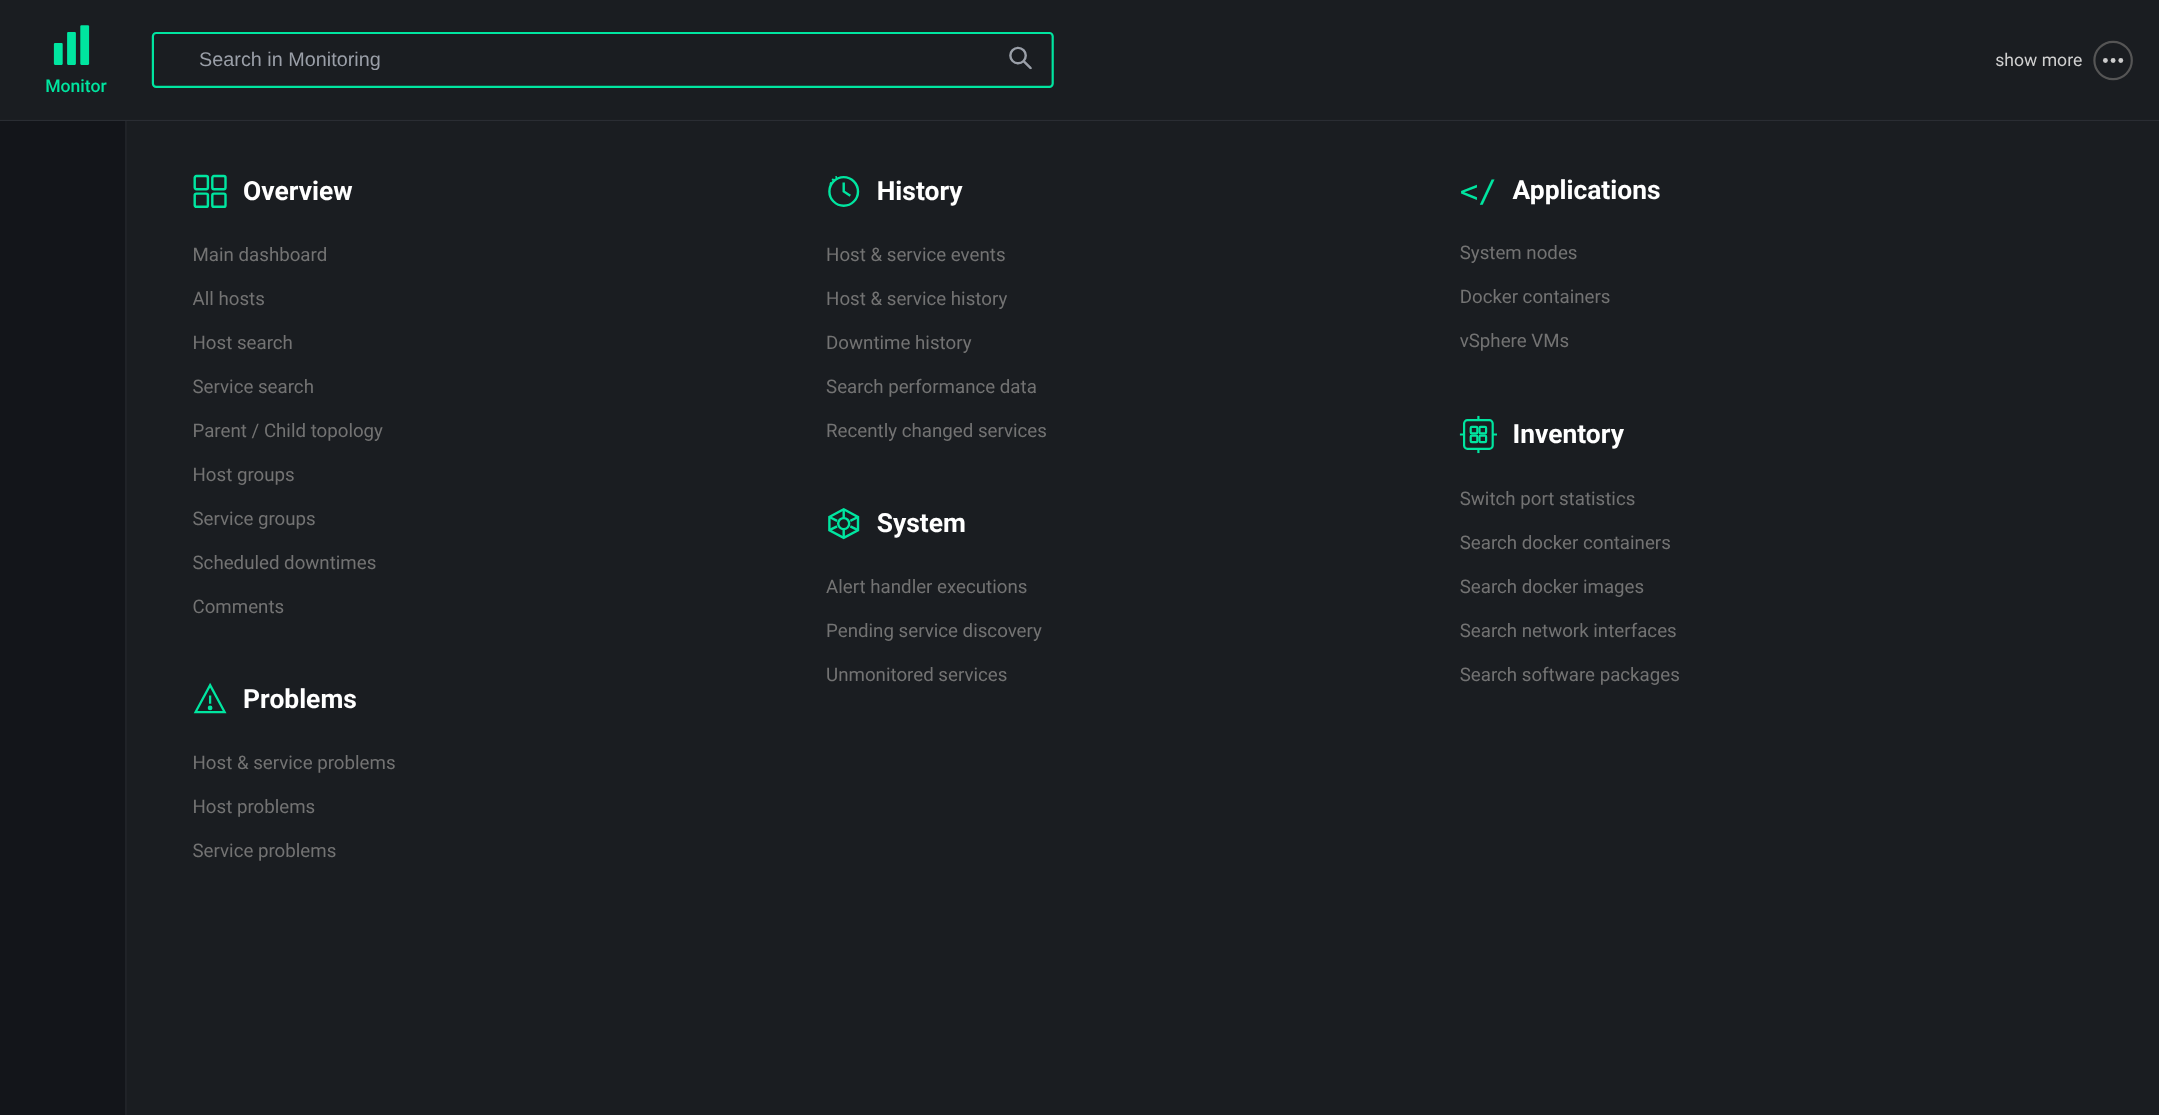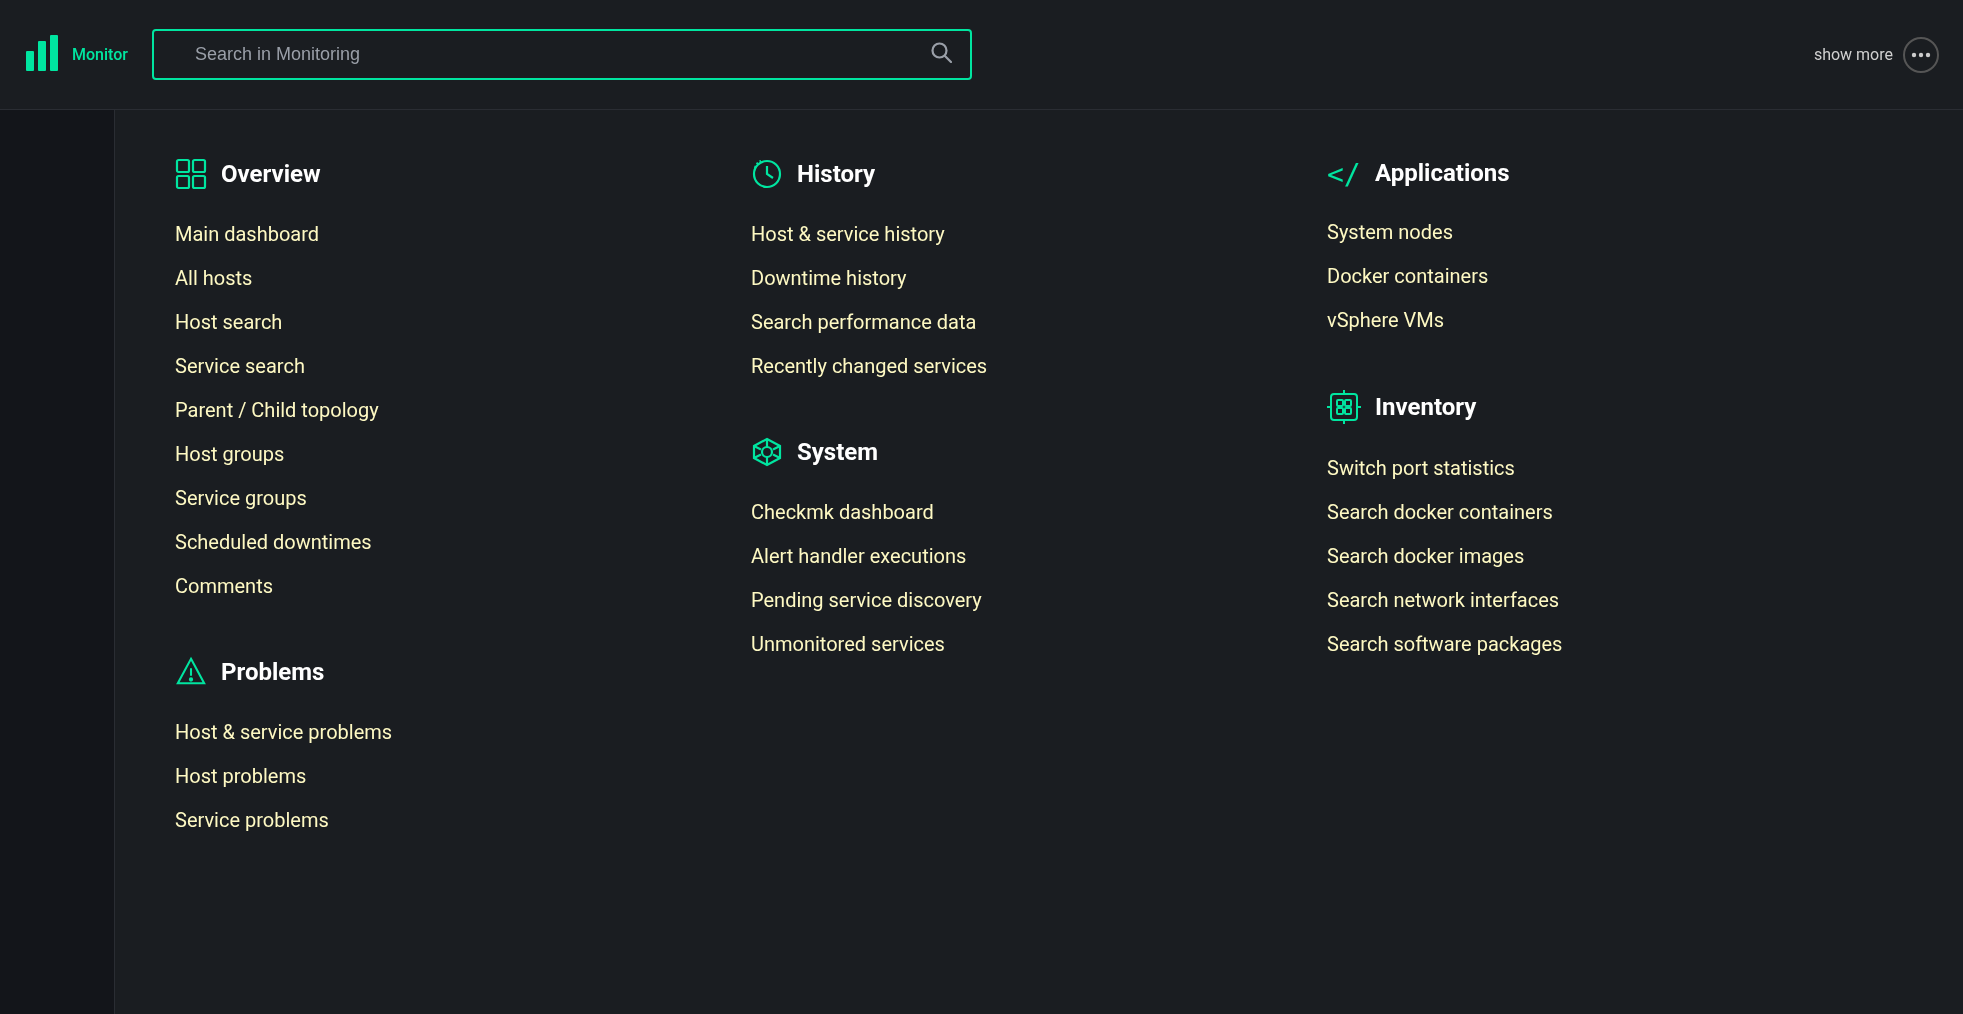--- a/index.html
+++ b/index.html
@@ -24,7 +24,7 @@
 
     .logo-area {
       display: flex;
-      flex-direction: row;
+      flex-direction: column;
       align-items: center;
       min-width: 90px;
       gap: 4px;

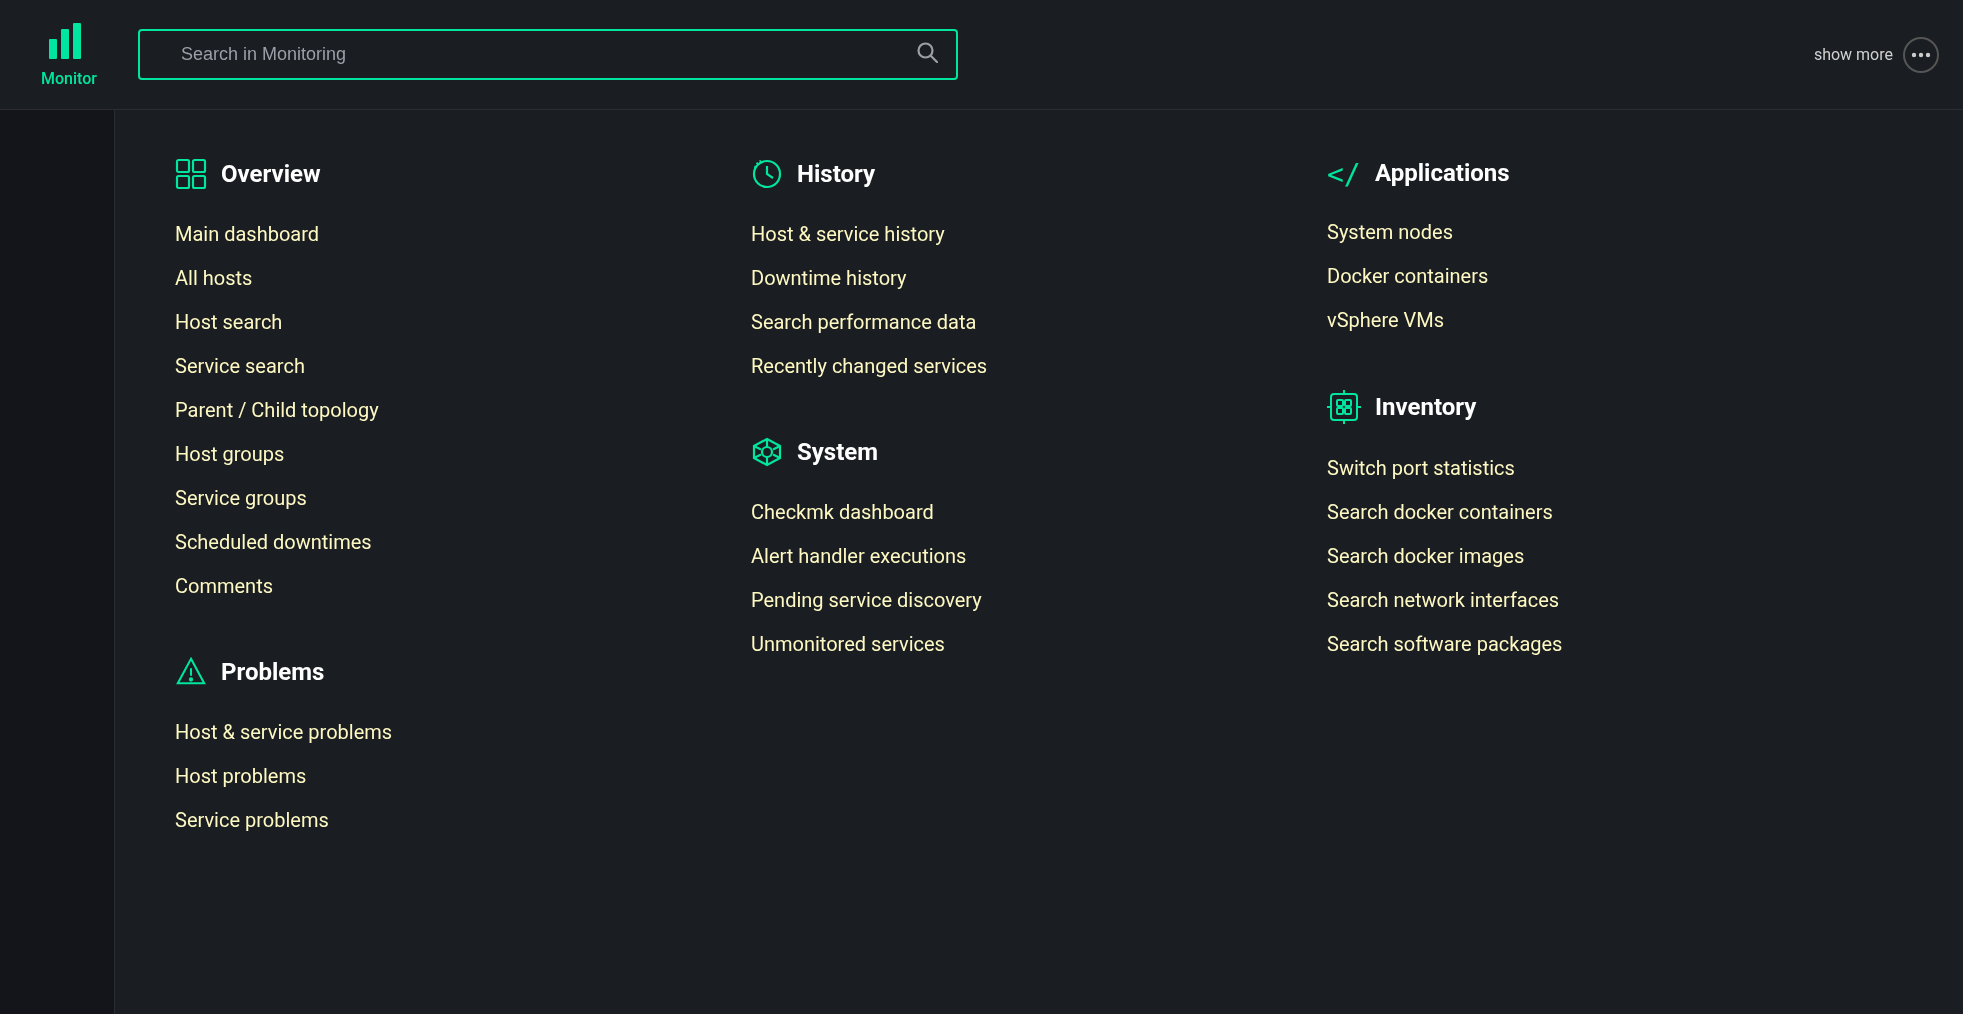--- a/index.html
+++ b/index.html
@@ -156,8 +156,8 @@
 
     .section-links li a {
       display: block;
-      color: #fef9c3;
-      font-size: 20px;
+      color: #737373;
+      font-size: 17px;
       text-decoration: none;
       padding: 10px 0 10px 0;
       cursor: pointer;

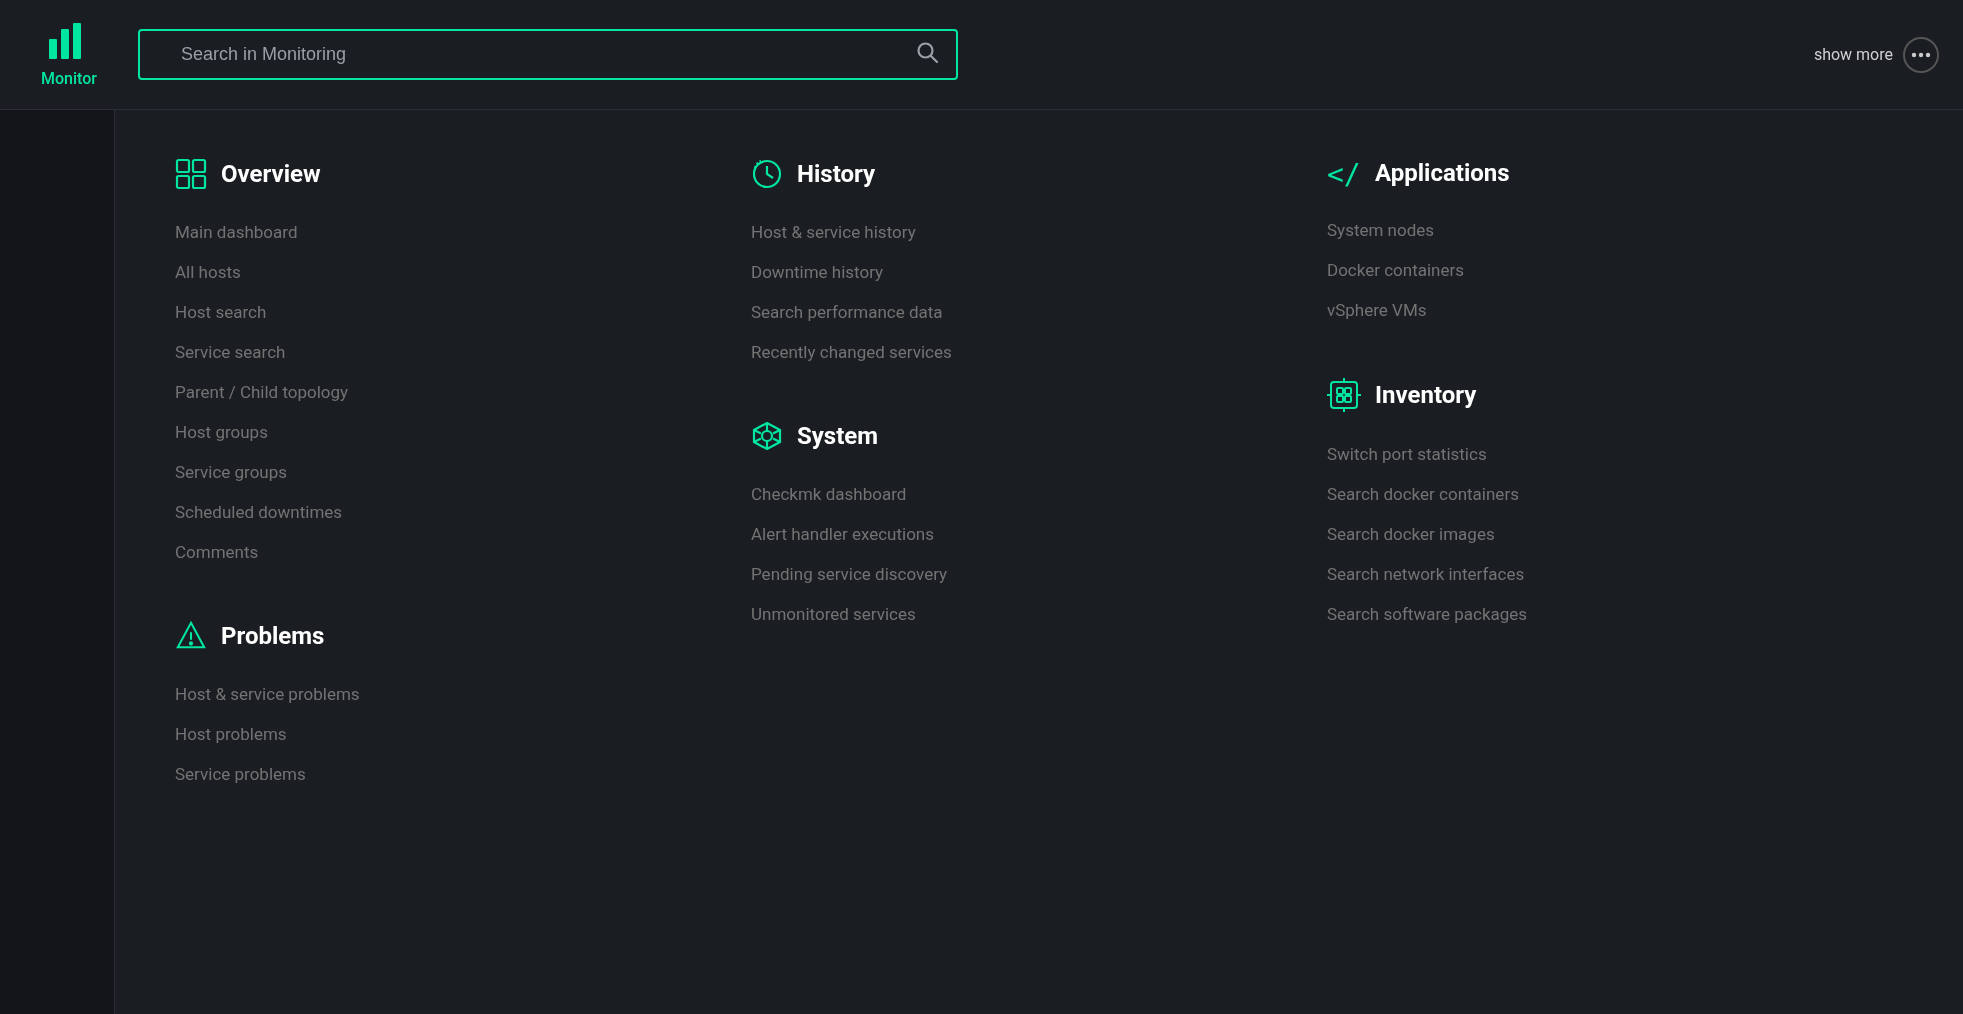--- a/index.html
+++ b/index.html
@@ -313,6 +313,9 @@
         </div>
         <ul class="section-links">
           <li>
+              <a>Host &amp; service events</a>
+            </li>
+          <li>
               <a>Host &amp; service history</a>
             </li>
           <li>

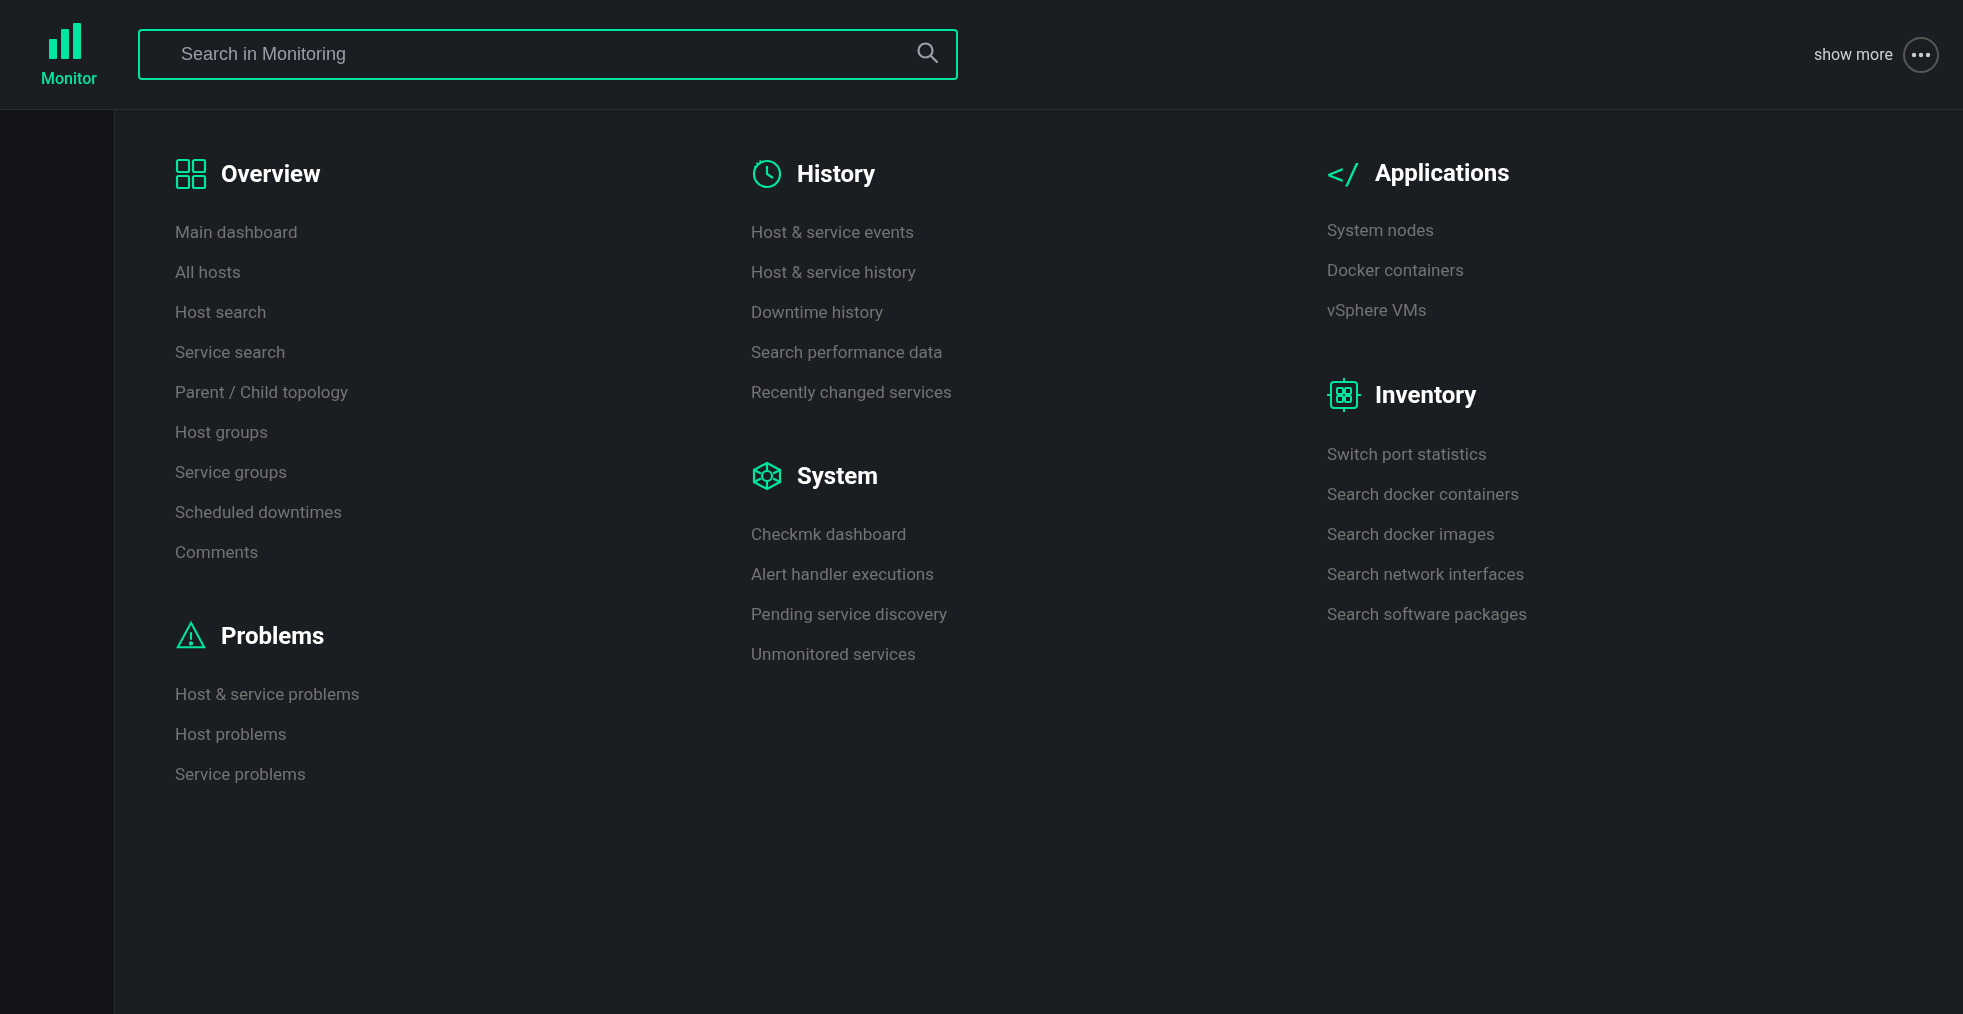--- a/index.html
+++ b/index.html
@@ -348,9 +348,6 @@
         </div>
         <ul class="section-links">
           <li>
-              <a>Checkmk dashboard</a>
-            </li>
-          <li>
               <a>Alert handler executions</a>
             </li>
           <li>

